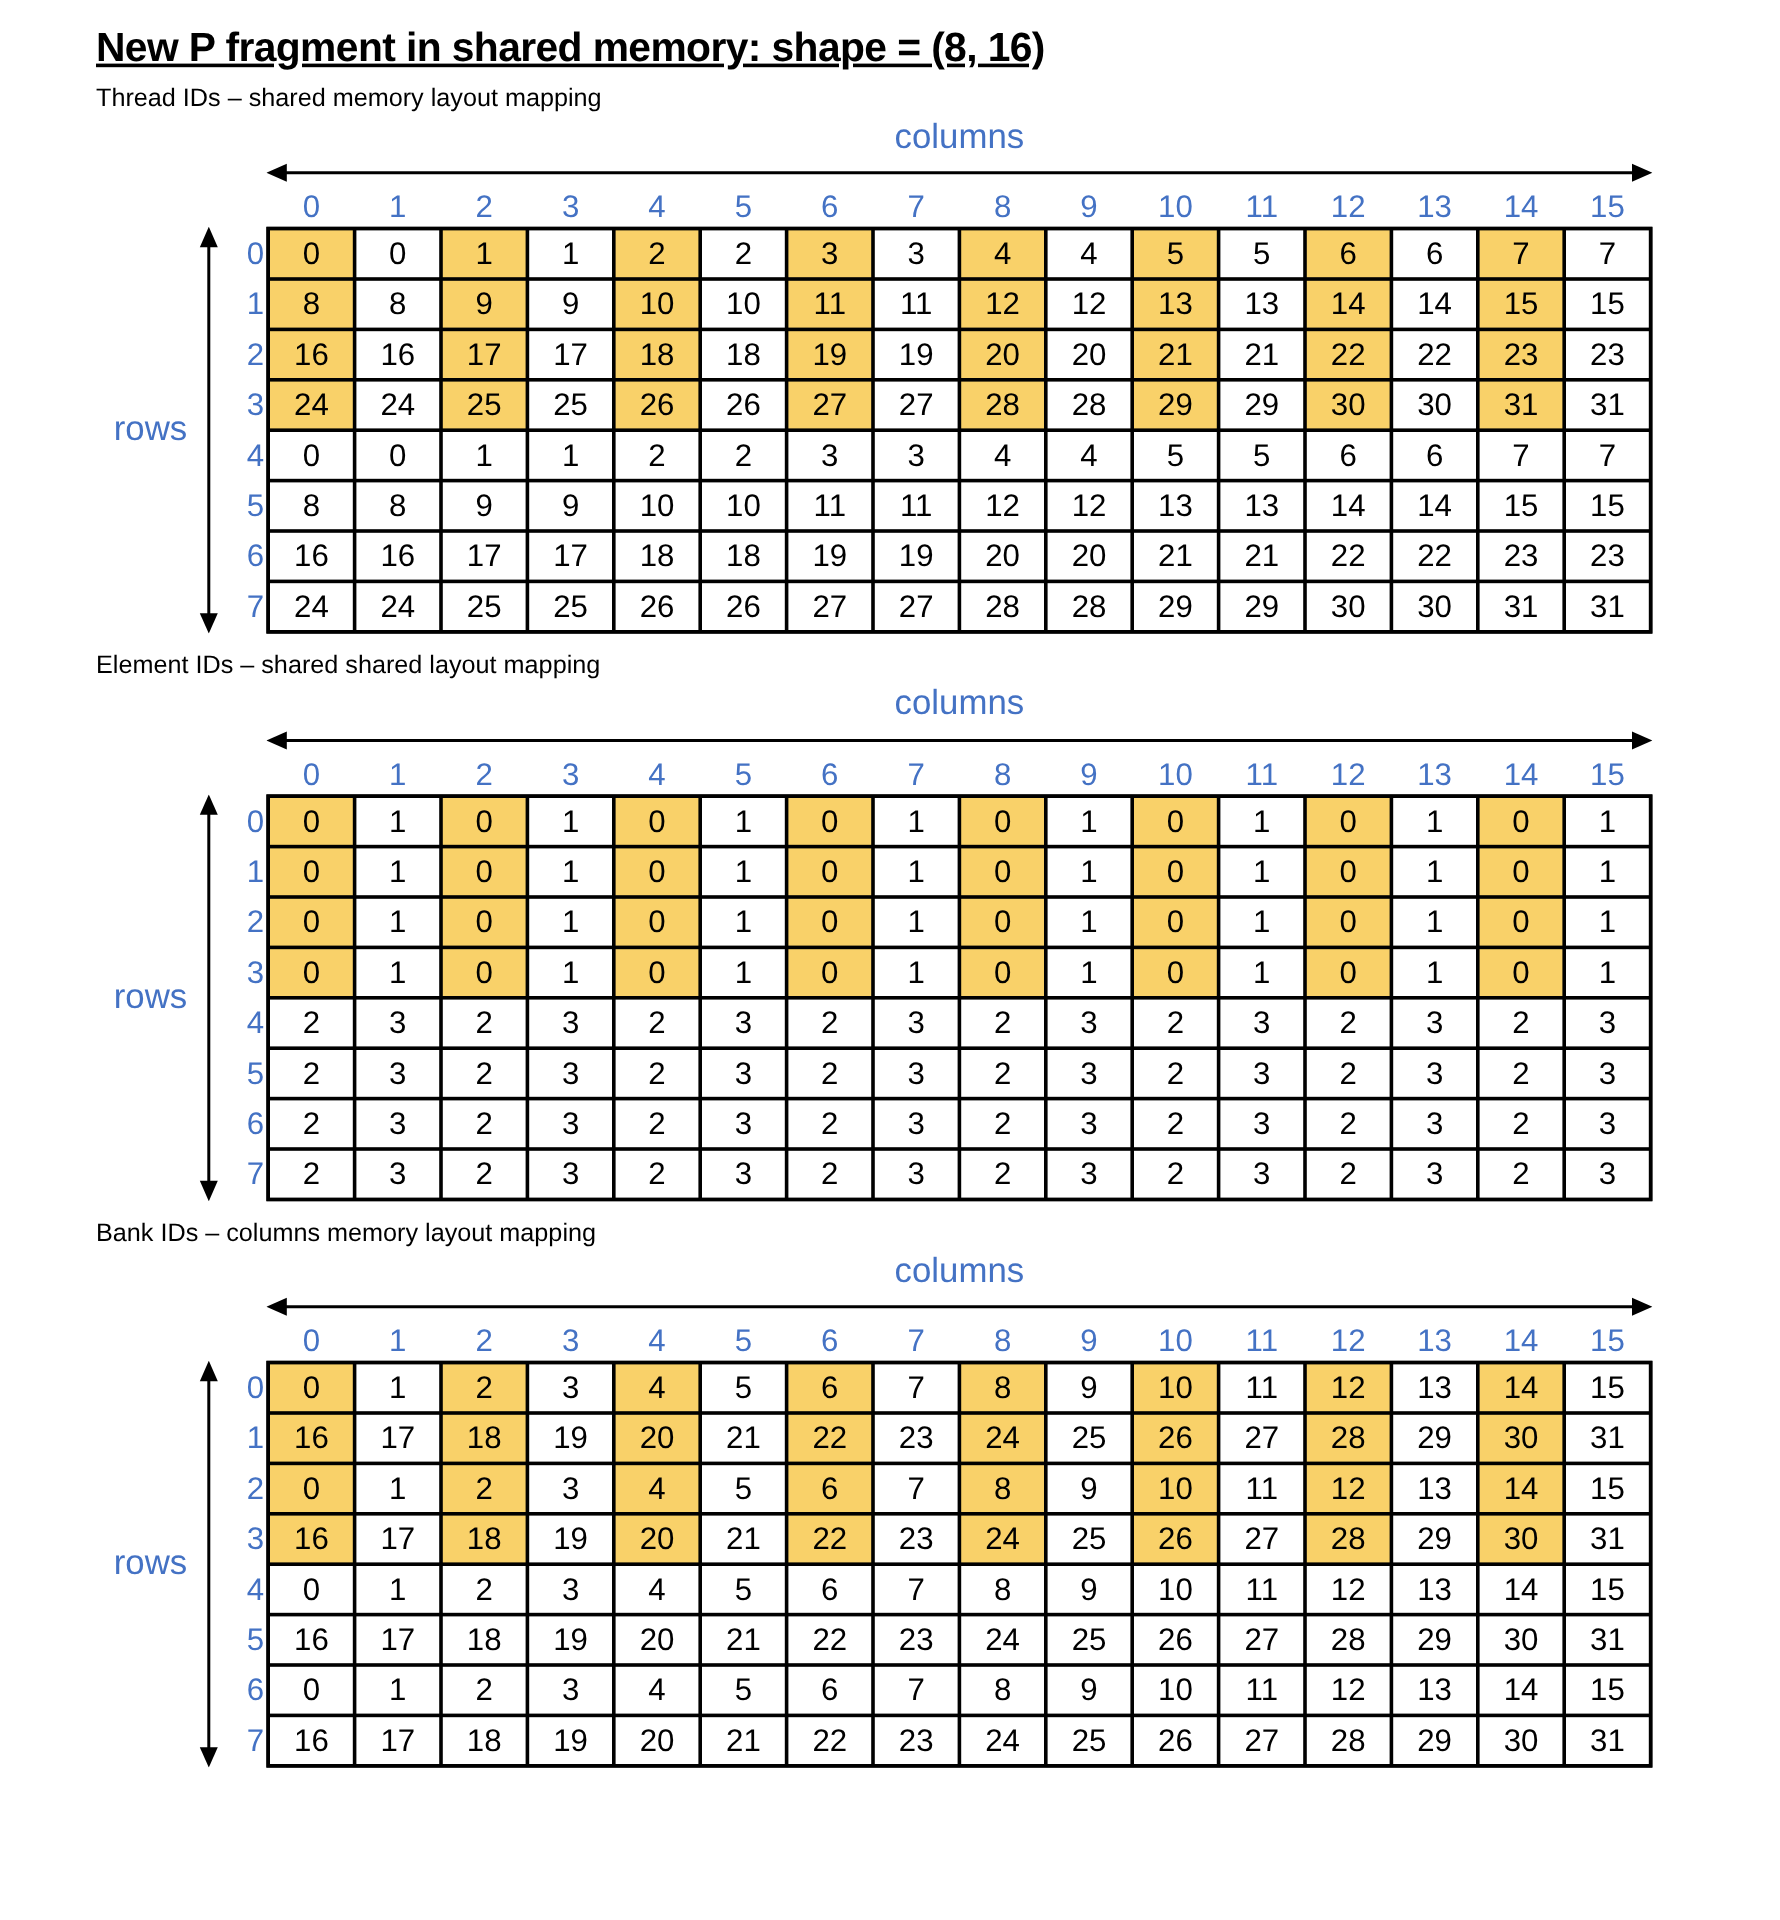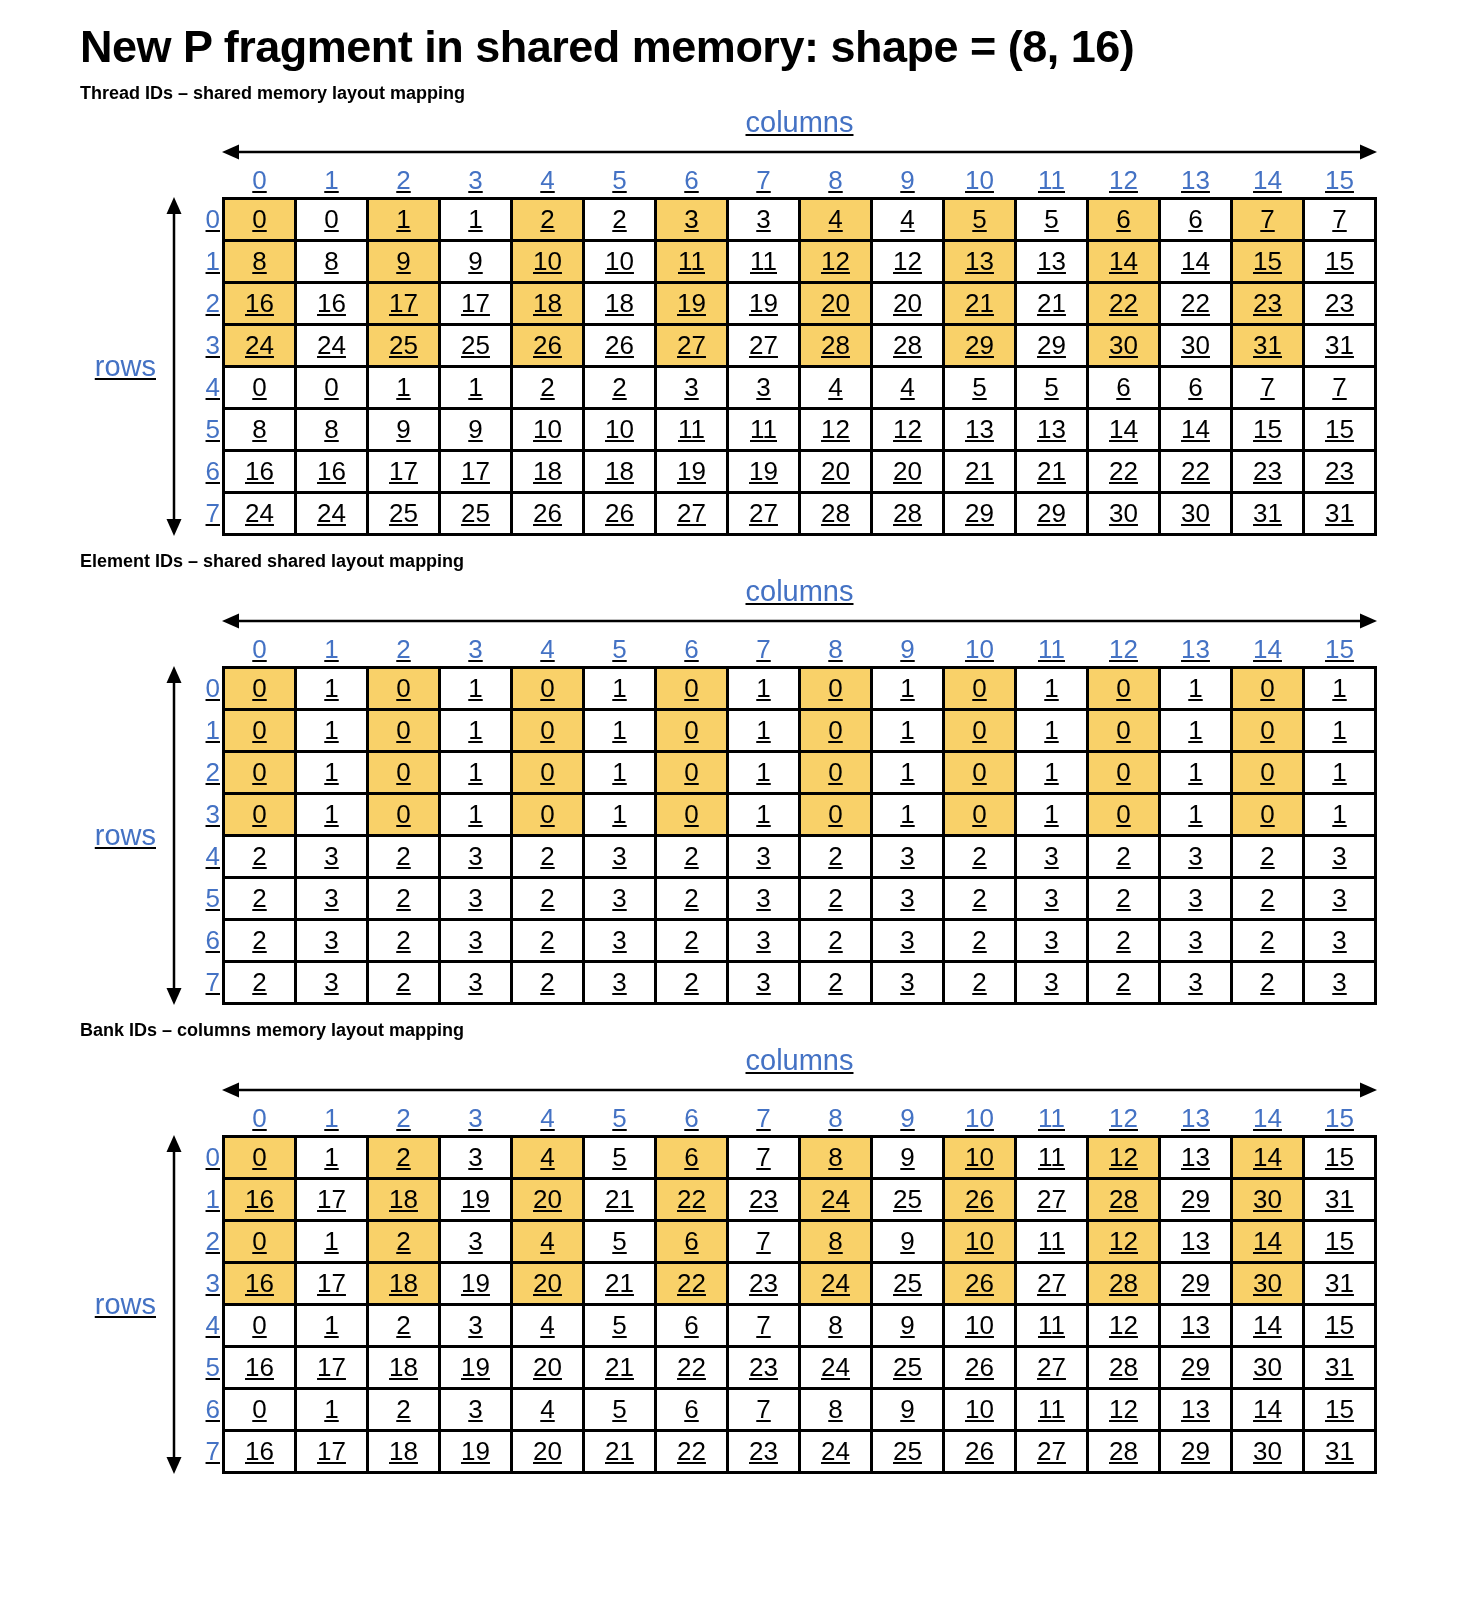--- a/index.html
+++ b/index.html
@@ -15,8 +15,8 @@
   }
   .page{padding:22px 0 0 80px;}
   .title{
-    font-size:45px;font-weight:bold;letter-spacing:-0.5px;
-    margin:0 0 10px 0;line-height:1.1;
+    font-size:34px;font-weight:bold;letter-spacing:-0.5px;
+    margin:0 0 10px 0;line-height:1.1;text-decoration:underline;
   }
   .tbl-section{margin-bottom:14px;}
   .tbl-heading{

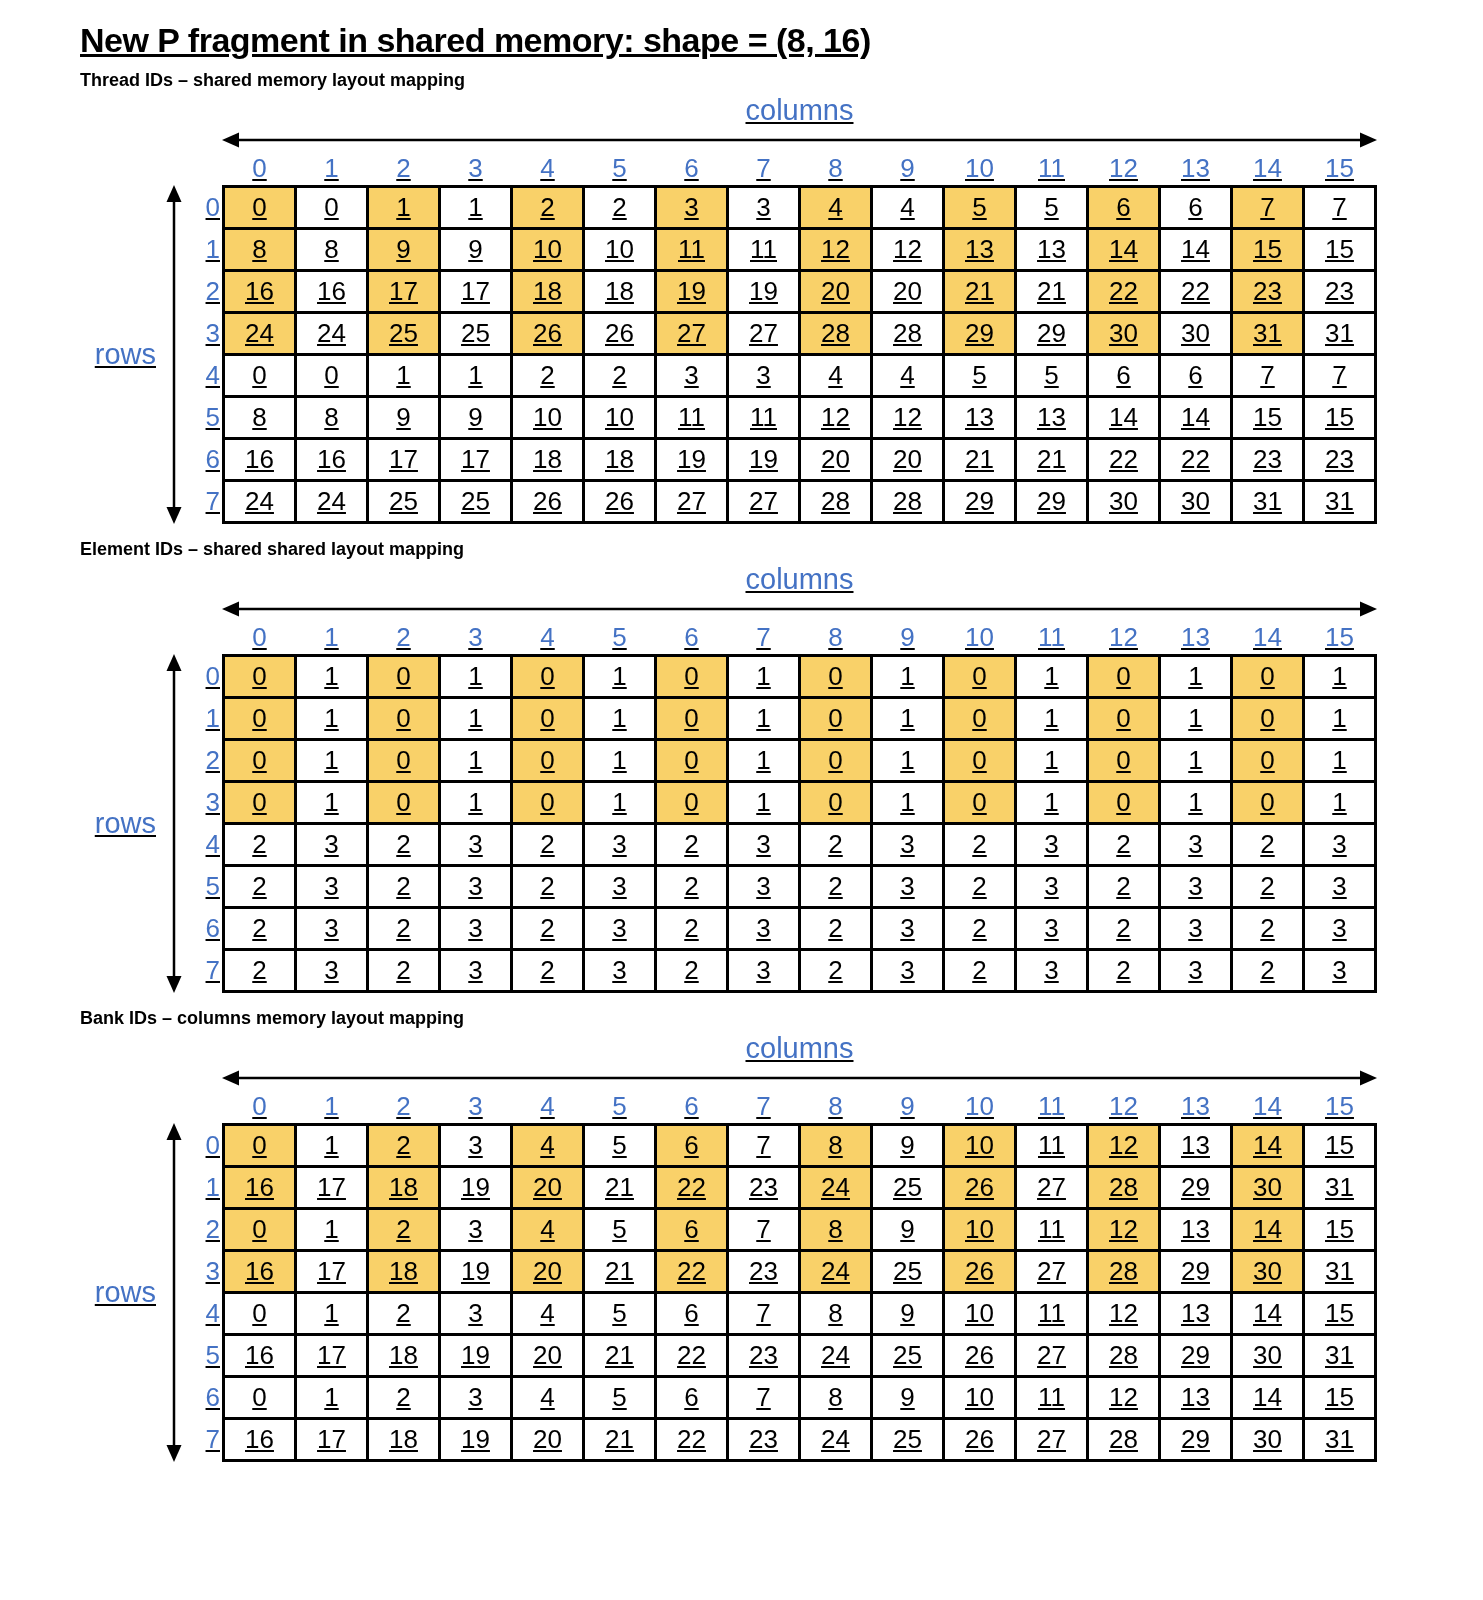--- a/index.html
+++ b/index.html
@@ -20,7 +20,7 @@
   }
   .tbl-section{margin-bottom:14px;}
   .tbl-heading{
-    font-size:18px;font-weight:bold;margin:0 0 2px 0;line-height:1.25;
+    font-size:21px;font-weight:normal;margin:0 0 2px 0;line-height:1.25;
   }
   .tbl-layout{
     display:grid;

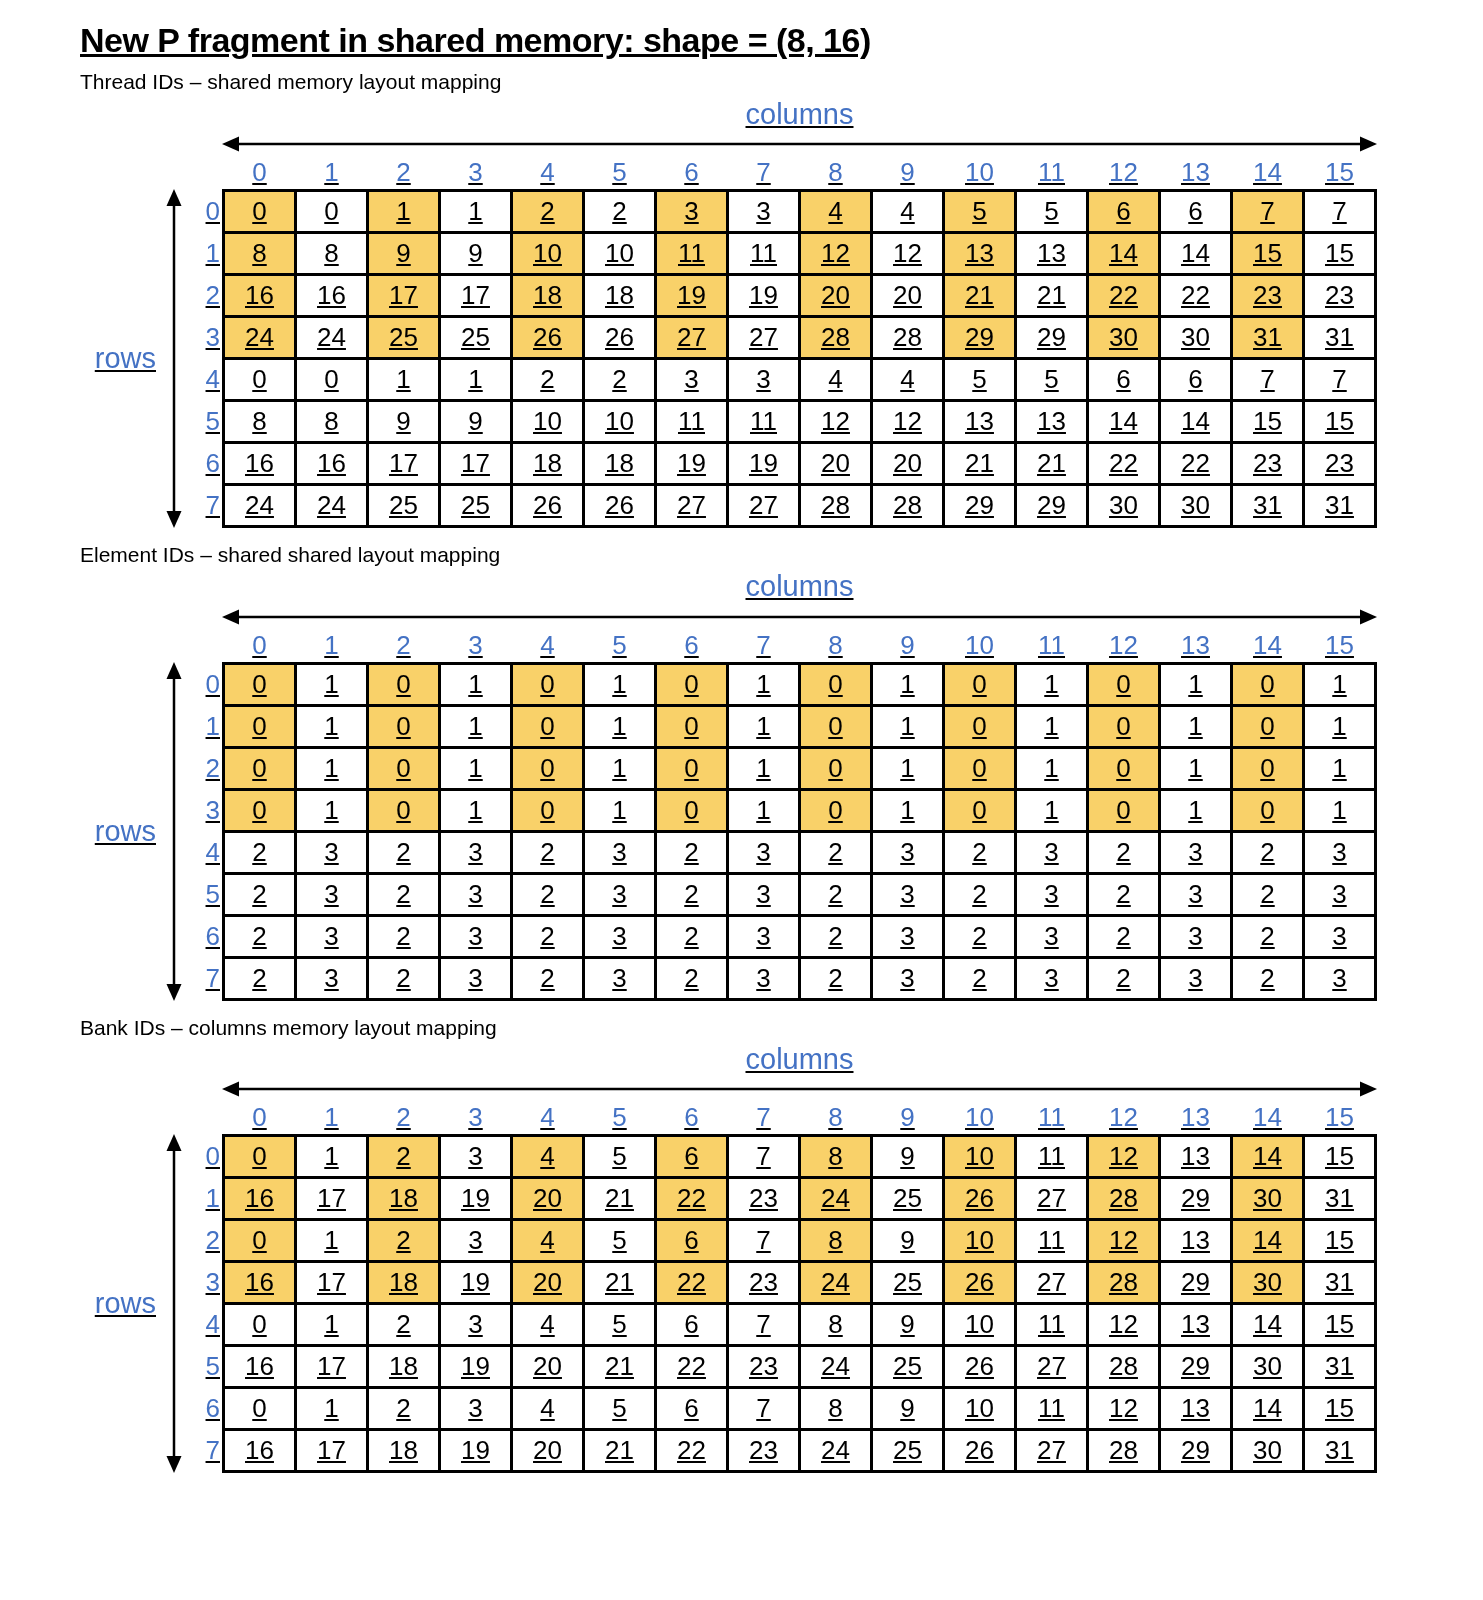--- a/index.html
+++ b/index.html
@@ -26,7 +26,6 @@
     display:grid;
     grid-template-columns:142px 1155px;
     grid-template-rows:auto auto;
-    text-decoration:underline;
   }
   .header-stack{grid-column:2;grid-row:1;}
   .columns-label{

